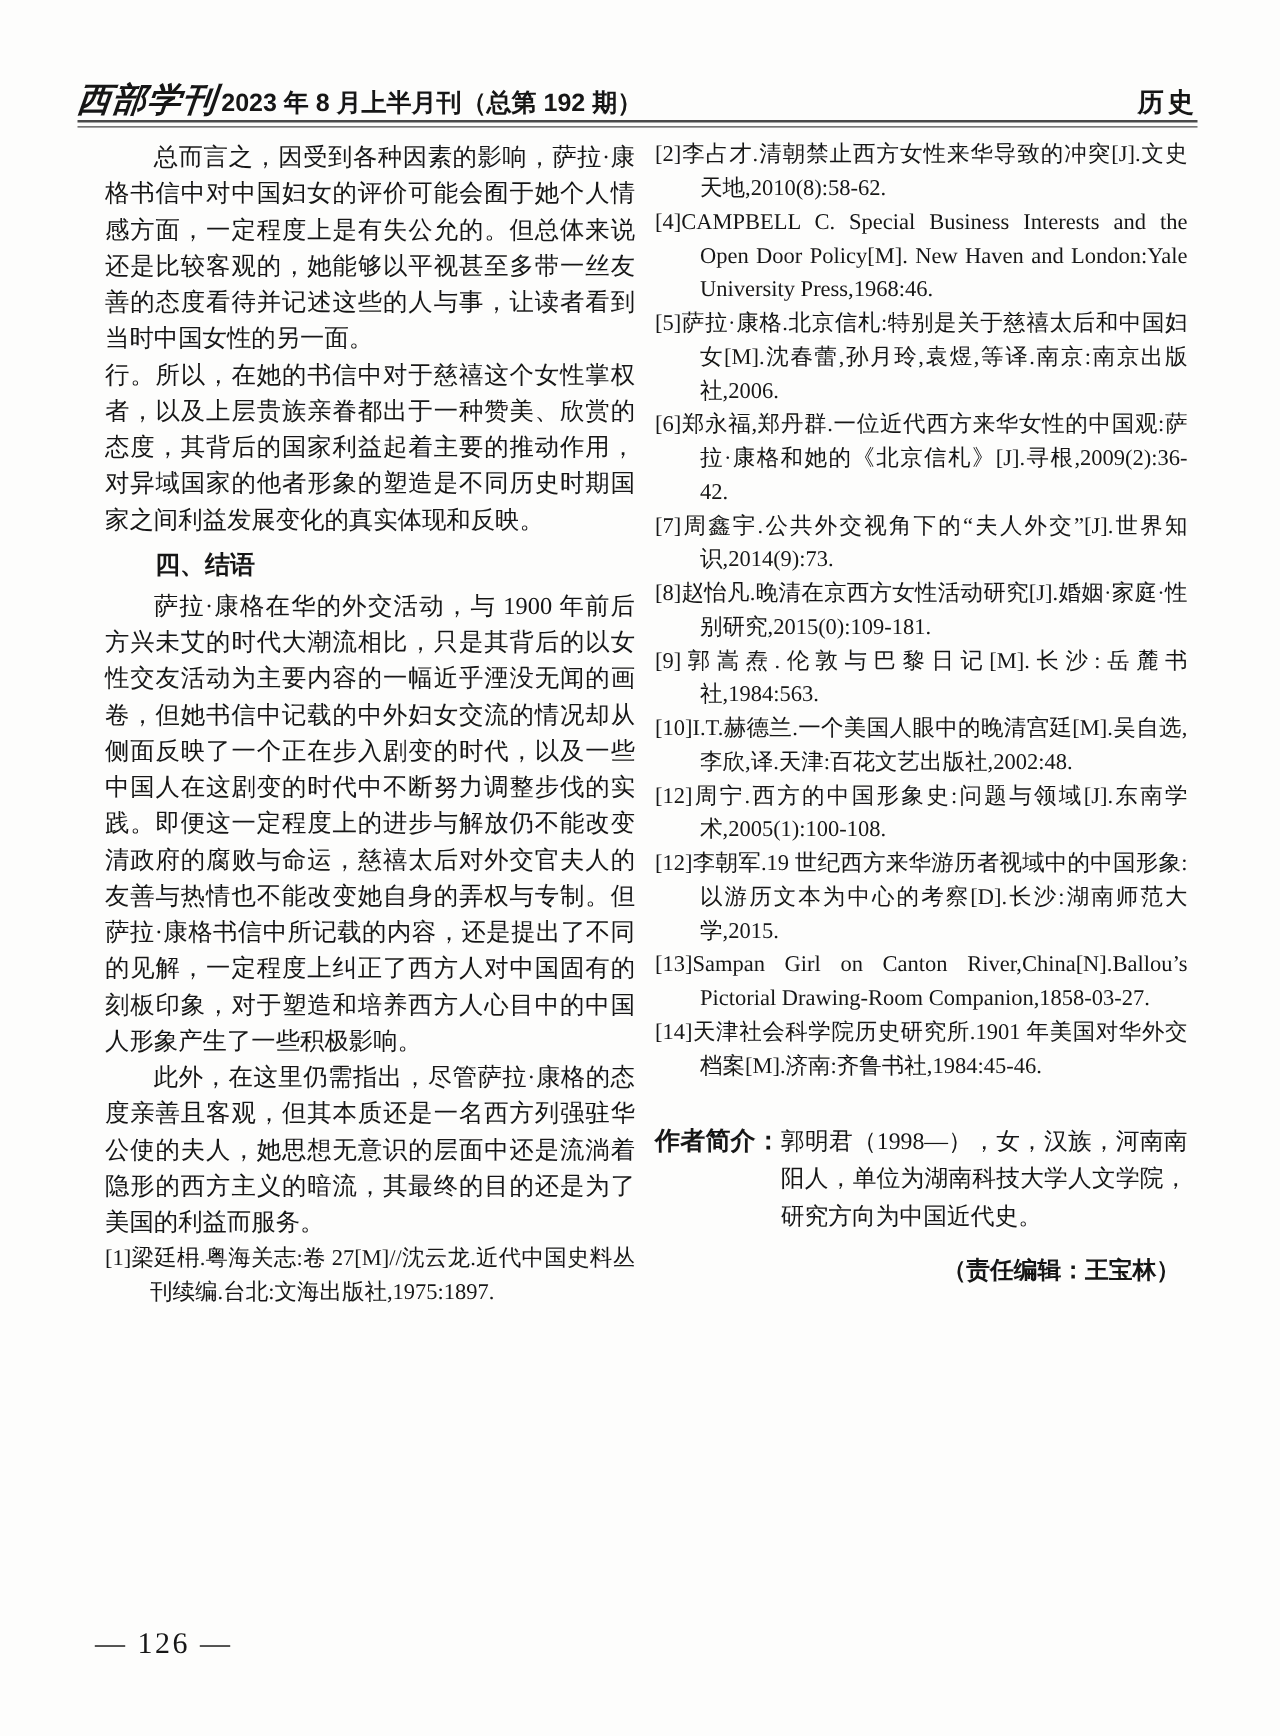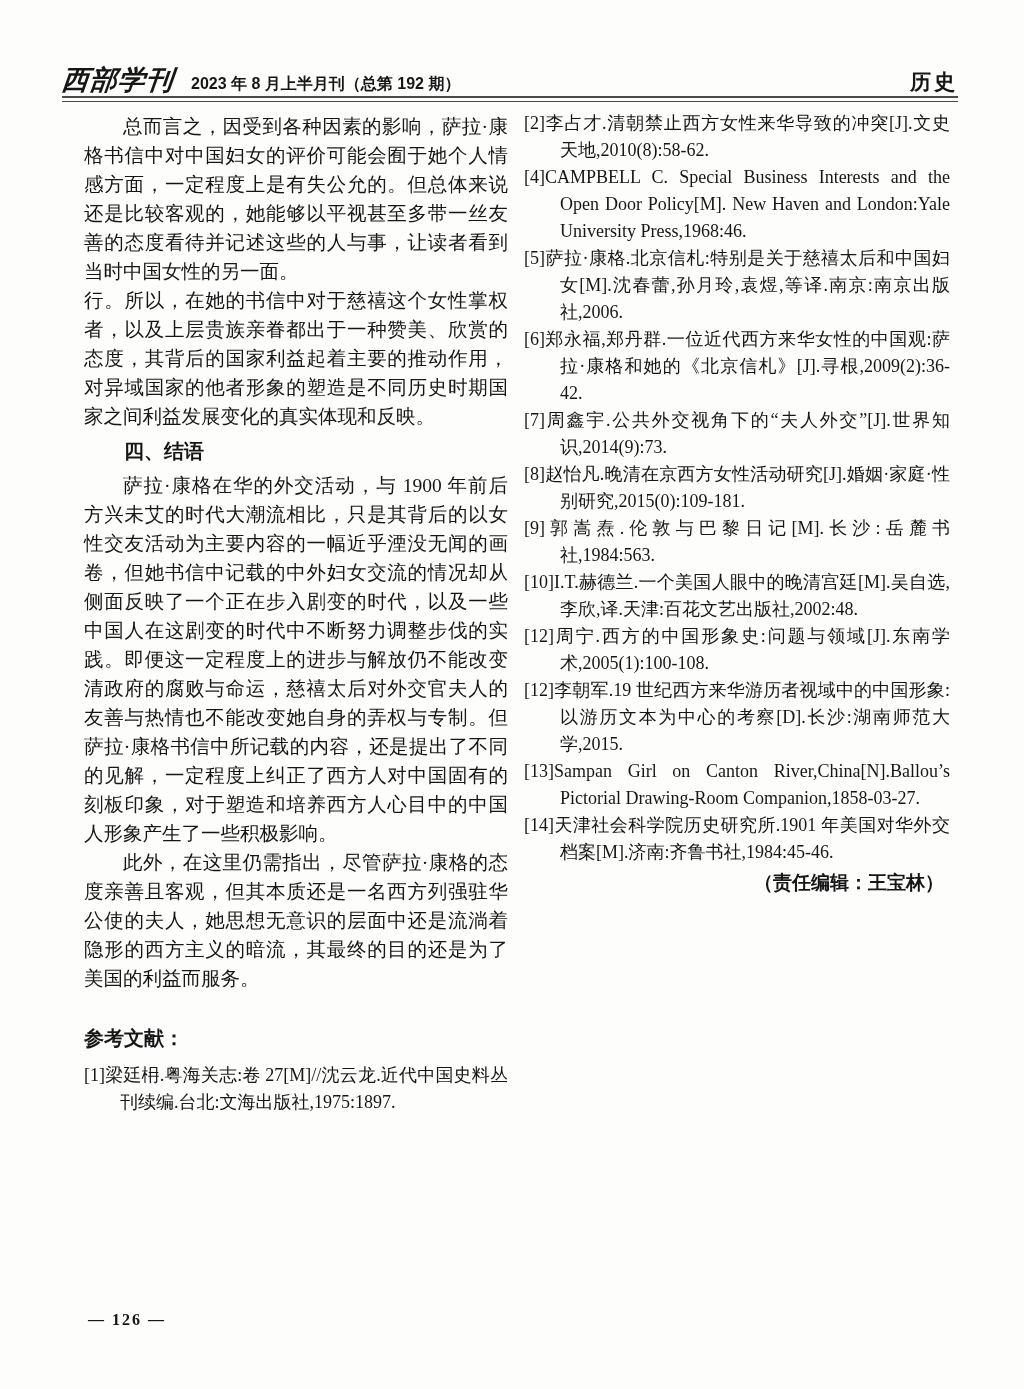--- a/index.html
+++ b/index.html
@@ -26,7 +26,7 @@
   }
   .issue-info {
     font-family:"Liberation Sans",sans-serif;
-    font-weight:bold; font-size:16px; margin-left:17px;text-align:right;
+    font-weight:bold; font-size:20px; margin-left:3px;text-align:right;
   }
   .section-label {
     font-family:"Liberation Sans",sans-serif;

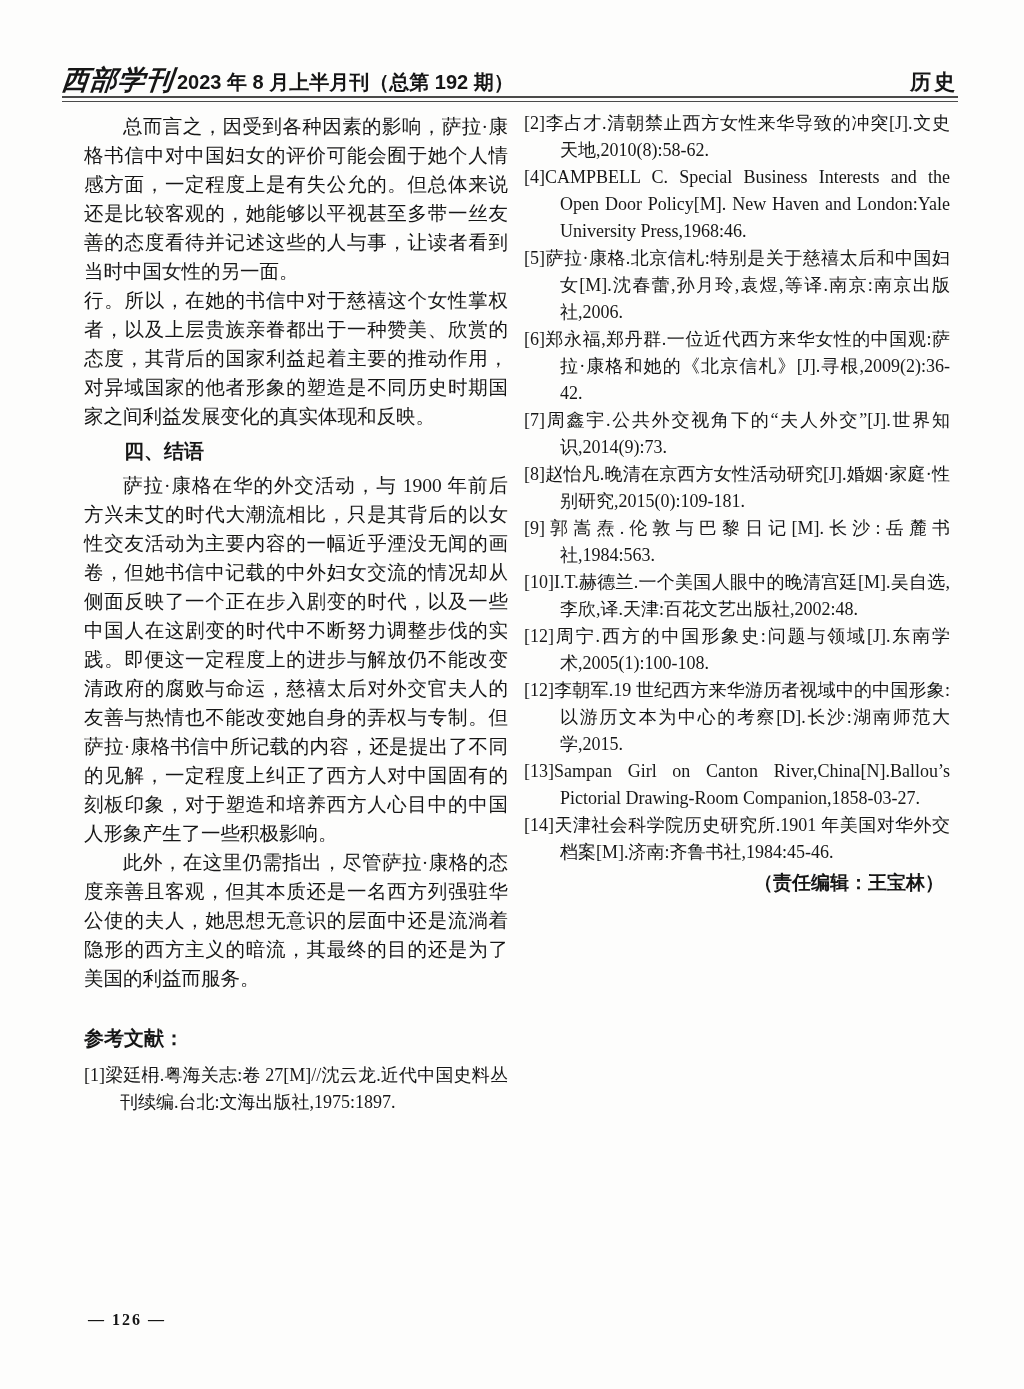--- a/index.html
+++ b/index.html
@@ -127,6 +127,7 @@
     <p class="ref">[13]Sampan Girl on Canton River,China[N].Ballou’s Pictorial Drawing-Room Companion,1858-03-27.</p>
     <p class="ref">[14]天津社会科学院历史研究所.1901 年美国对华外交档案[M].济南:齐鲁书社,1984:45-46.</p>
 
+    <div class="author-block"><span class="author-label">作者简介：</span><span>郭明君（1998—），女，汉族，河南南阳人，单位为湖南科技大学人文学院，研究方向为中国近代史。</span></div>
 
     <div class="editor-line">（责任编辑：王宝林）</div>
   </section>

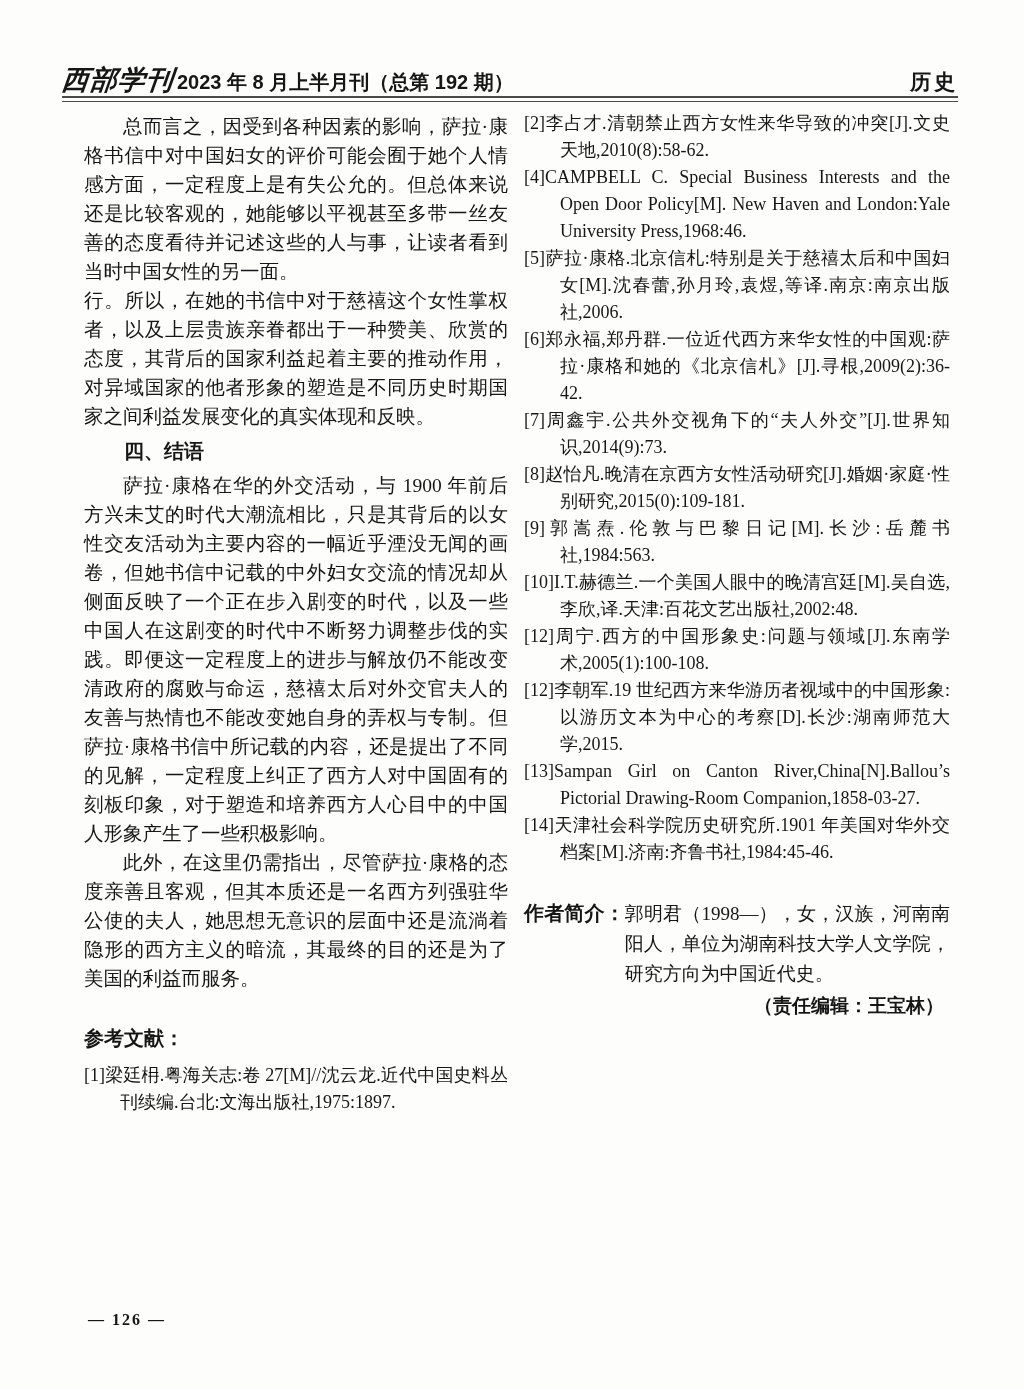--- a/index.html
+++ b/index.html
@@ -77,7 +77,7 @@
     font-weight:bold; font-size:20px;
   }
   .editor-line {
-    margin-top:4px;
+    margin-top:14px;
     text-align:right; padding-right:6px;
     font-family:Liberation Sans, sans-serif;
     font-weight:bold; font-size:19px;

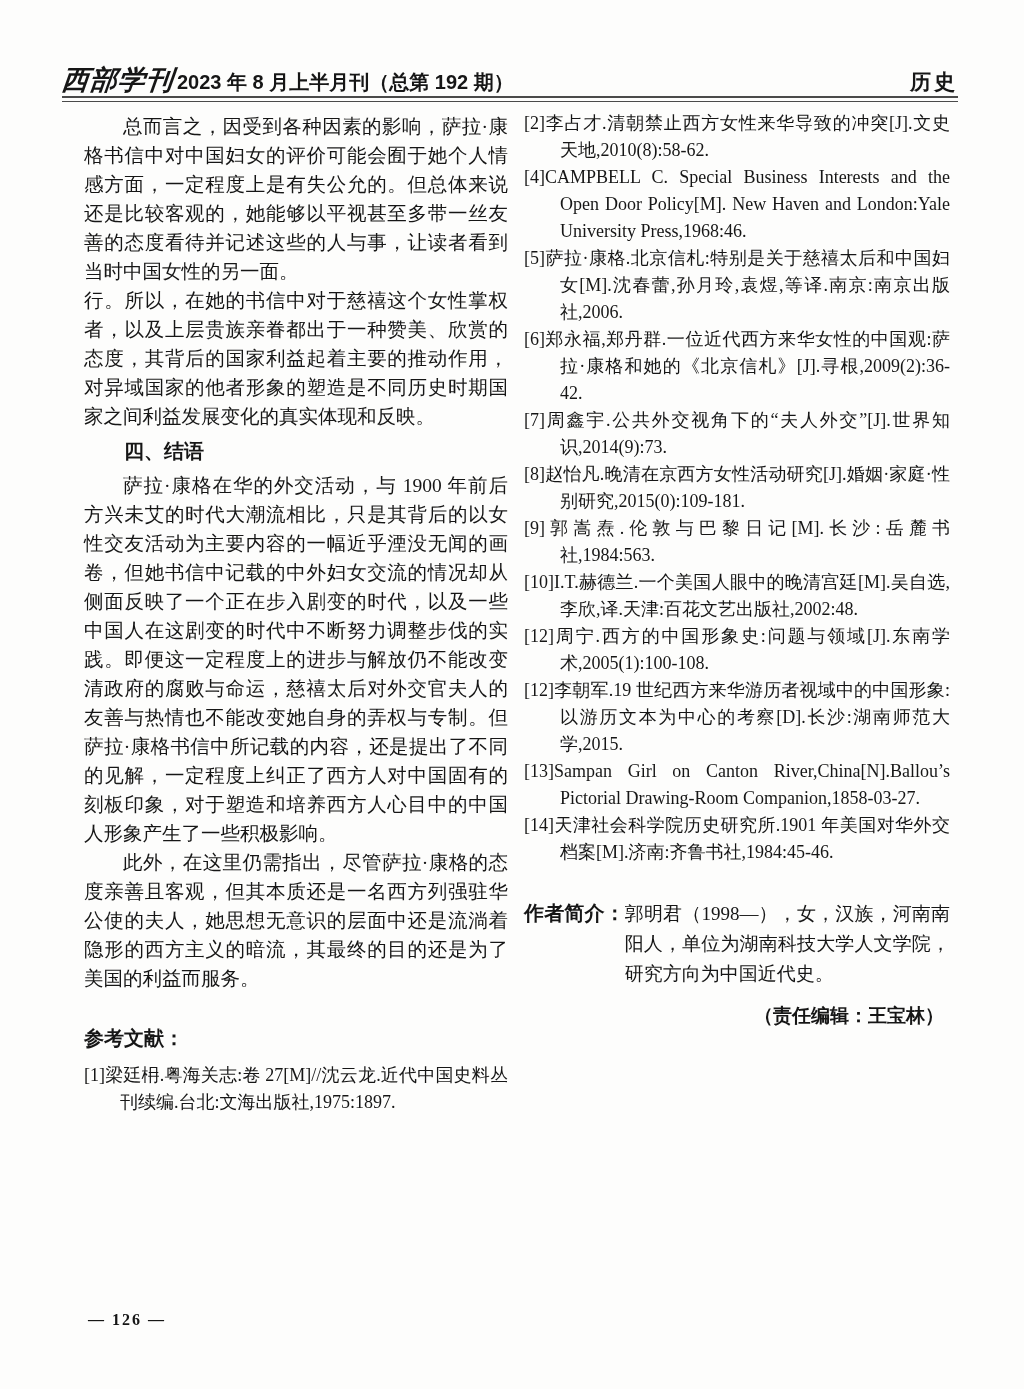--- a/index.html
+++ b/index.html
@@ -109,7 +109,6 @@
     <h3 class="section-heading">四、结语</h3>
     <p class="body-par indent">萨拉·康格在华的外交活动，与 1900 年前后方兴未艾的时代大潮流相比，只是其背后的以女性交友活动为主要内容的一幅近乎湮没无闻的画卷，但她书信中记载的中外妇女交流的情况却从侧面反映了一个正在步入剧变的时代，以及一些中国人在这剧变的时代中不断努力调整步伐的实践。即便这一定程度上的进步与解放仍不能改变清政府的腐败与命运，慈禧太后对外交官夫人的友善与热情也不能改变她自身的弄权与专制。但萨拉·康格书信中所记载的内容，还是提出了不同的见解，一定程度上纠正了西方人对中国固有的刻板印象，对于塑造和培养西方人心目中的中国人形象产生了一些积极影响。</p>
     <p class="body-par indent">此外，在这里仍需指出，尽管萨拉·康格的态度亲善且客观，但其本质还是一名西方列强驻华公使的夫人，她思想无意识的层面中还是流淌着隐形的西方主义的暗流，其最终的目的还是为了美国的利益而服务。</p>
-    <h4 class="ref-heading">参考文献：</h4>
     <p class="ref">[1]梁廷枏.粤海关志:卷 27[M]//沈云龙.近代中国史料丛刊续编.台北:文海出版社,1975:1897.</p>
   </section>
 

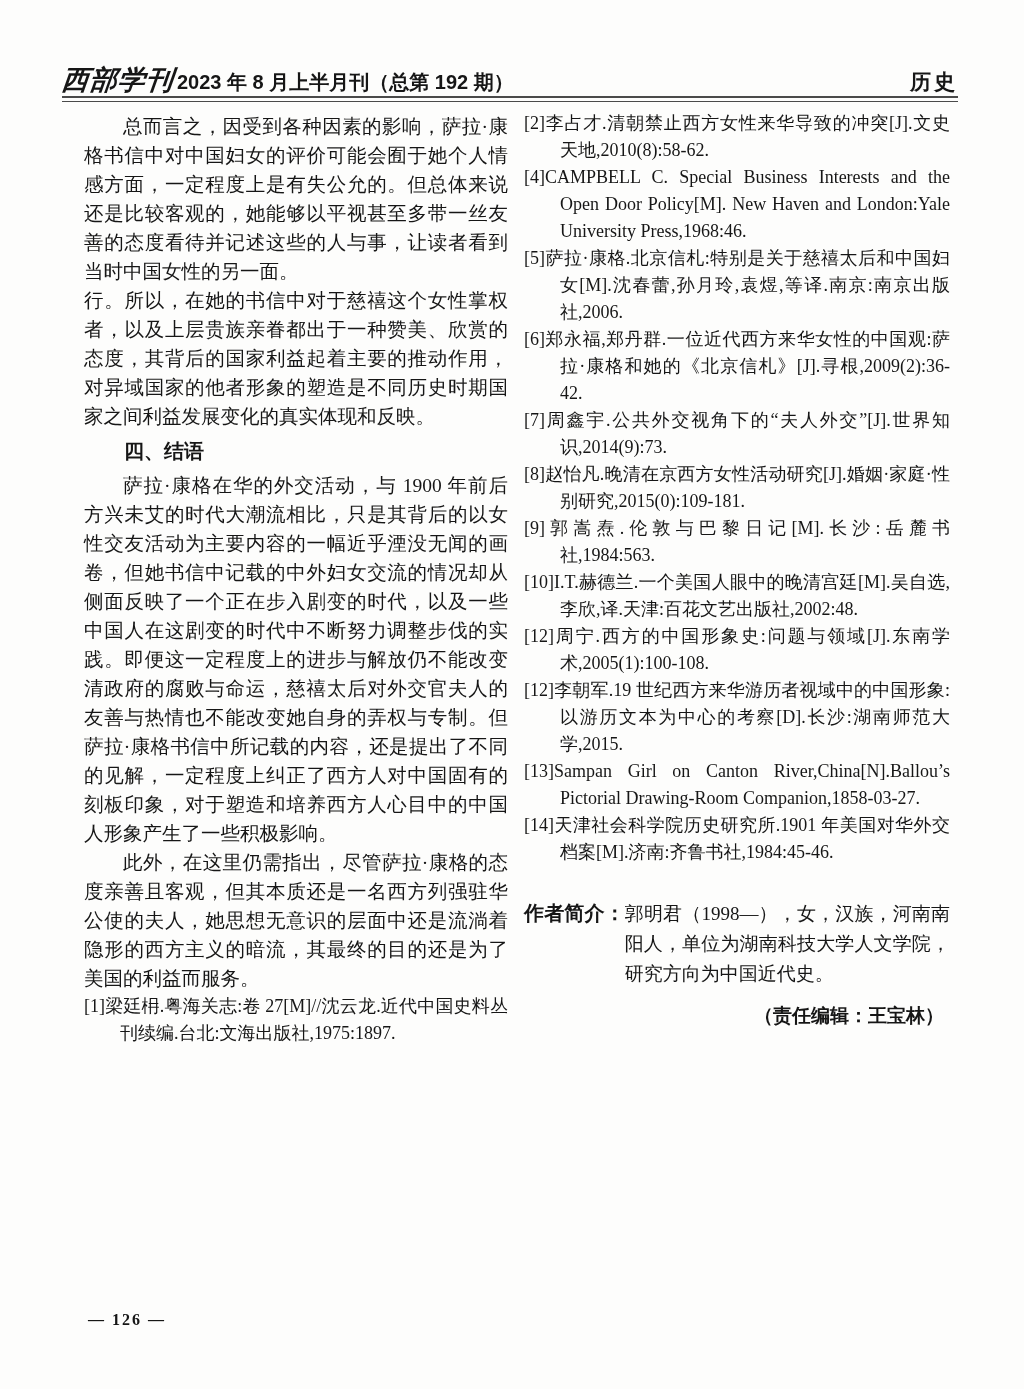--- a/index.html
+++ b/index.html
@@ -84,8 +84,8 @@
   }
   
   .page-footer {
-    position:absolute; left:88px; bottom:60px;
-    font-weight:bold; font-size:16px;
+    position:absolute; left:76px; bottom:60px;
+    font-weight:normal; font-size:24px;
     letter-spacing:2px;
   }
 </style>

